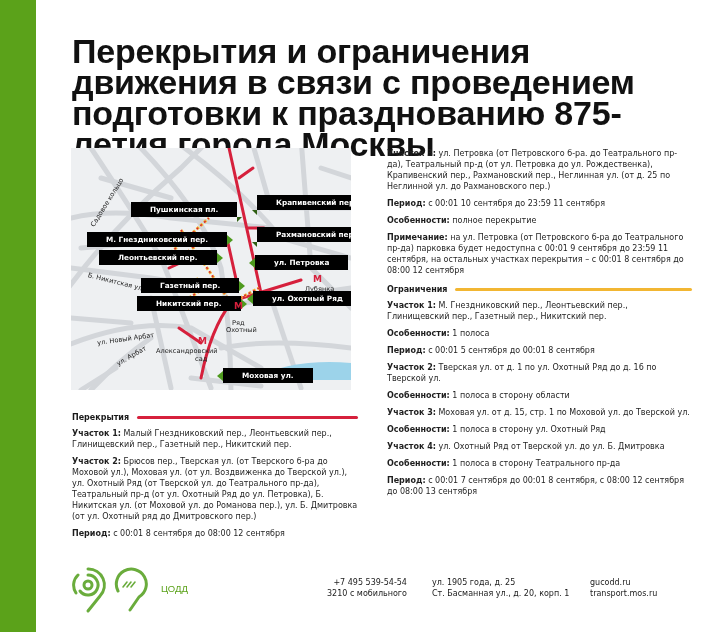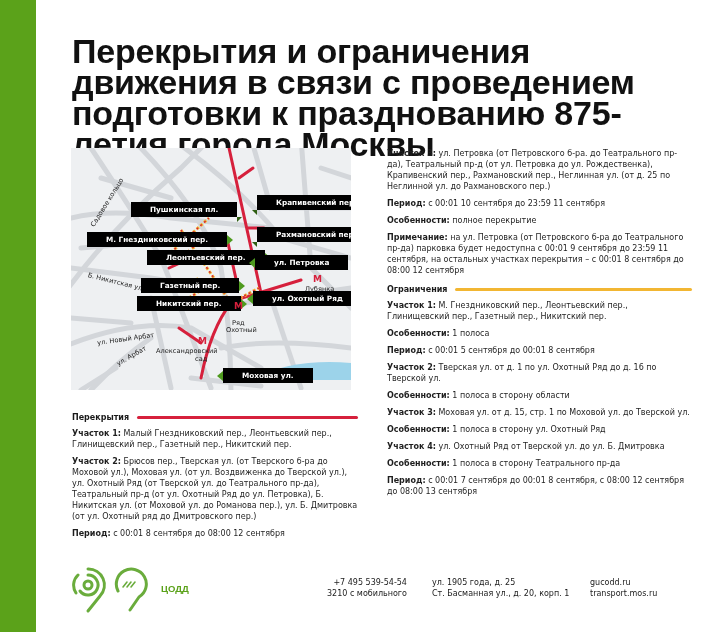--- a/index.html
+++ b/index.html
@@ -102,7 +102,7 @@
 
   <div class="tag pl" style="left:60px;top:54px;">Пушкинская пл.</div>
   <div class="tag ar" style="left:16px;top:84px;">М. Гнездниковский пер.</div>
-  <div class="tag ar" style="left:28px;top:102px;margin-left:48px;">Леонтьевский пер.</div>
+  <div class="tag ar" style="left:28px;top:102px;">Леонтьевский пер.</div>
   <div class="tag ar" style="left:70px;top:130px;">Газетный пер.</div>
   <div class="tag ar" style="left:66px;top:148px;">Никитский пер.</div>
   <div class="tag pr" style="left:186px;top:47px;">Крапивенский пер.</div>

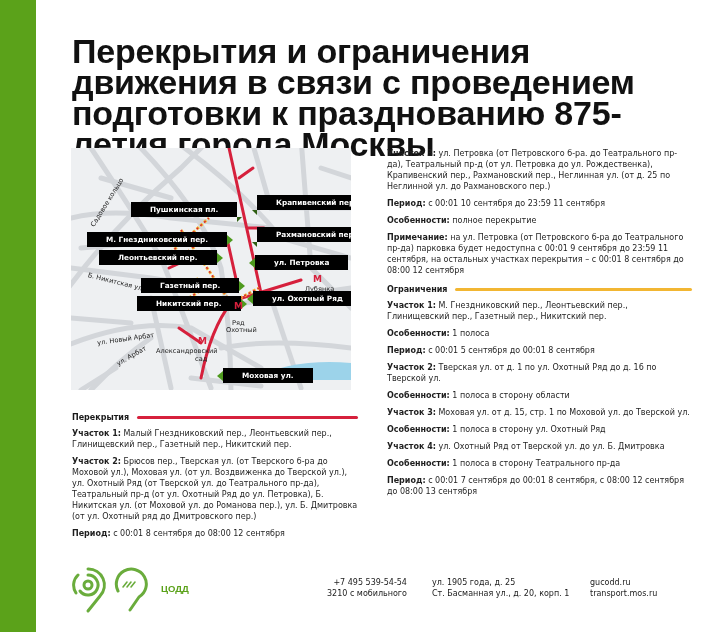--- a/index.html
+++ b/index.html
@@ -29,7 +29,7 @@
 
   .footer { position: absolute; left: 0; top: 565px; width: 720px; height: 50px; }
   .logo { position: absolute; left: 72px; top: 2px; }
-  .logo-text { position: absolute; left: 161px; top: 18px; font-size: 9.5px; font-weight: bold; color: #5ba21a; font-family: "Liberation Sans", sans-serif; }
+  .logo-text { position: absolute; left: 161px; top: 18px; font-size: 9.5px; font-weight: normal; color: #5ba21a; font-family: "Liberation Sans", sans-serif; }
   .fcol { position: absolute; top: 12px; font-size: 8px; line-height: 11px; color: #1a1a1a; white-space: nowrap; }
   .fcol.c1 { left: 327px; text-align: right; }
   .fcol.c2 { left: 432px; }

